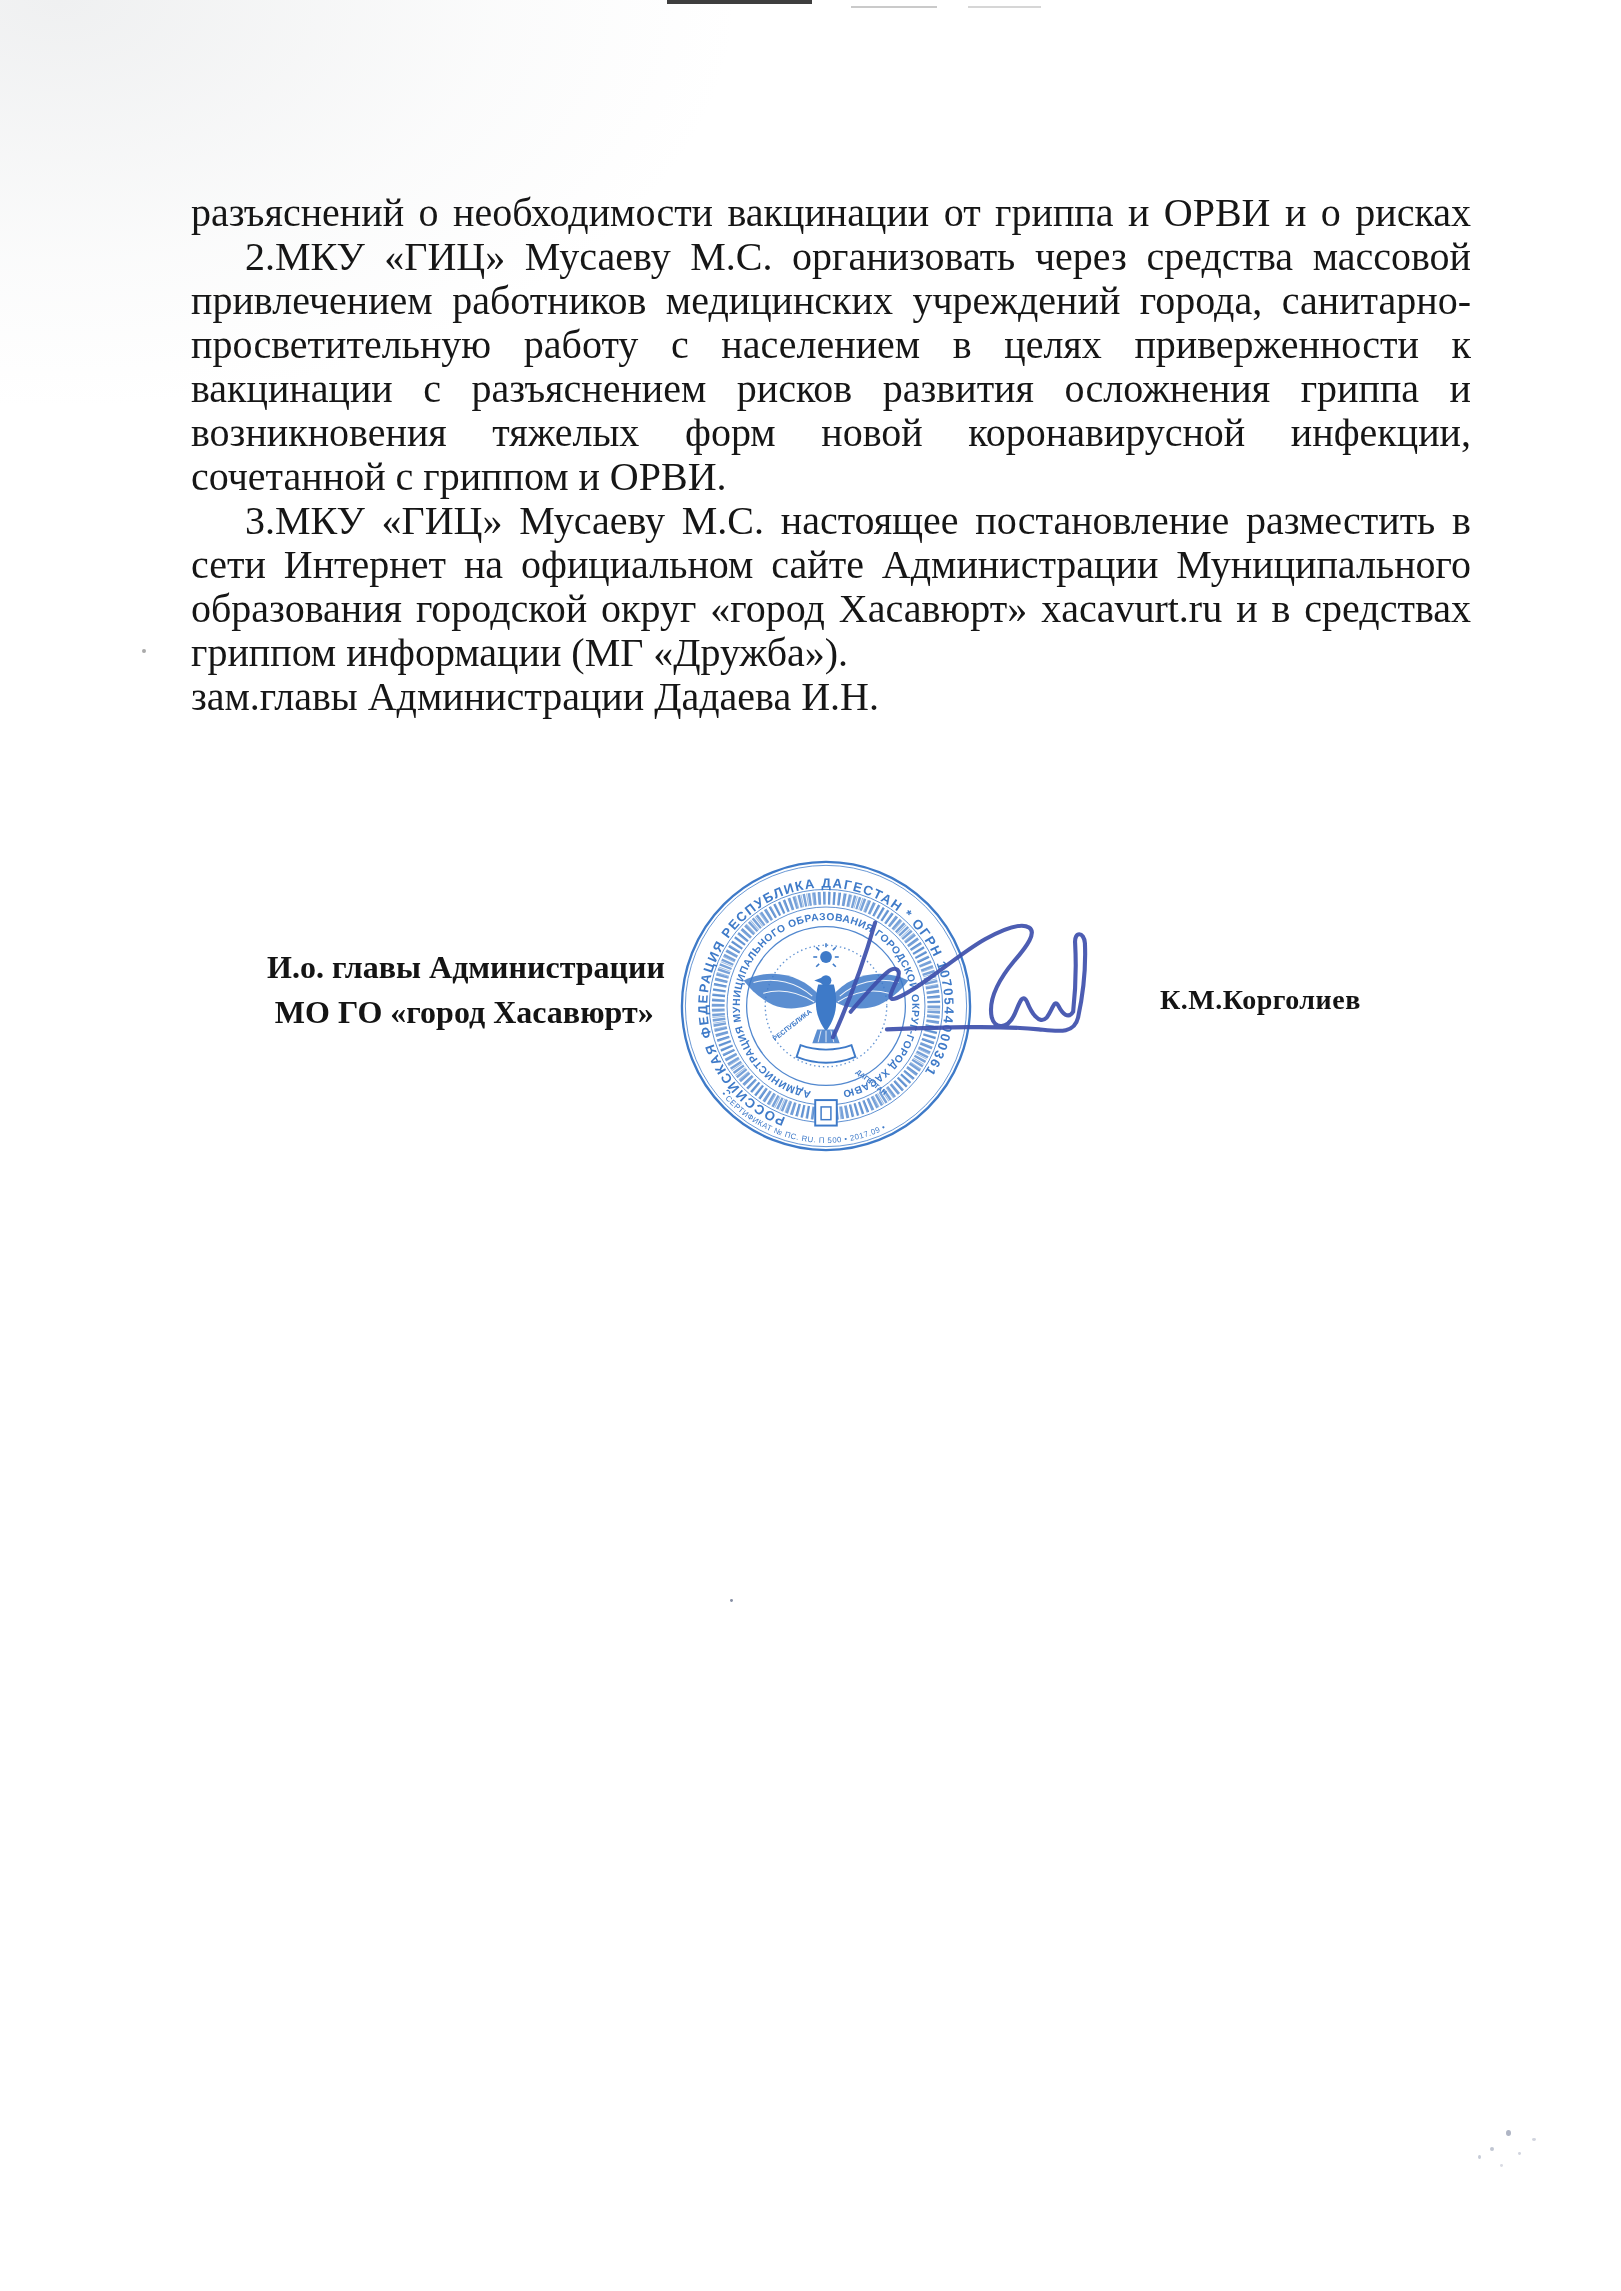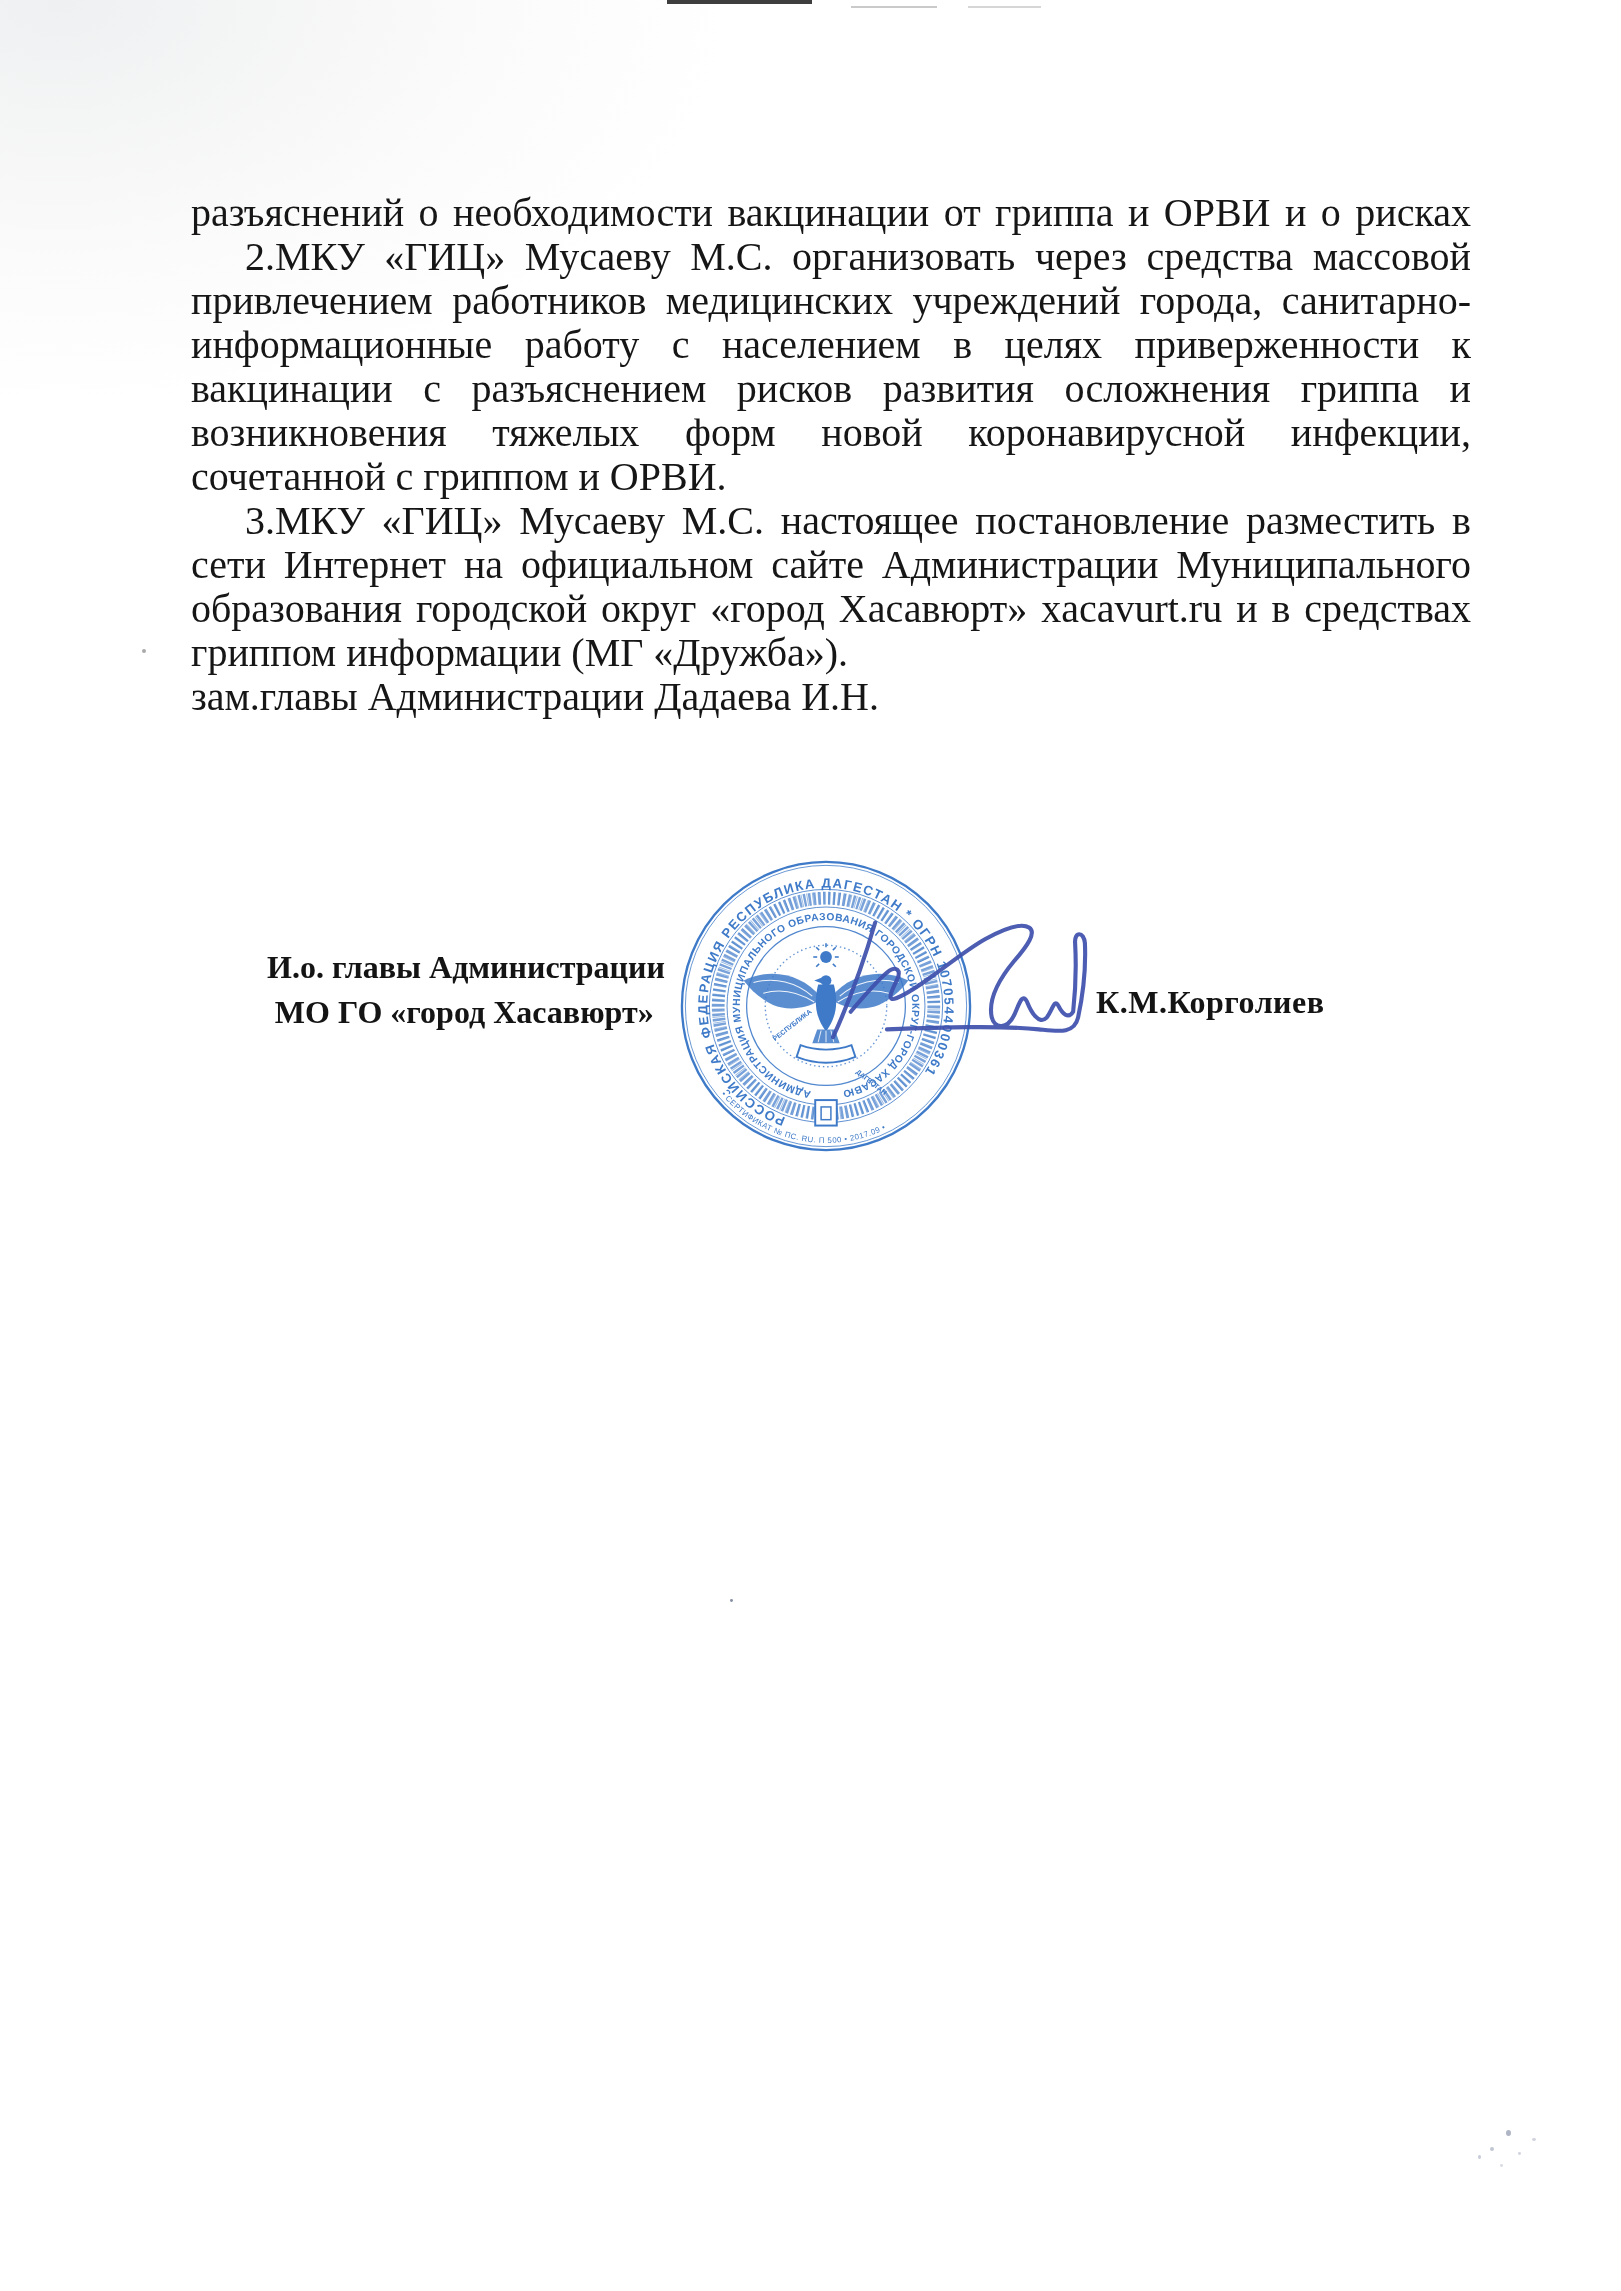--- a/index.html
+++ b/index.html
@@ -62,7 +62,7 @@
       <div class="ln">разъяснений о необходимости вакцинации от гриппа и ОРВИ и о рисках</div>
       <div class="ln ind">2.МКУ «ГИЦ» Мусаеву М.С. организовать через средства массовой</div>
       <div class="ln">привлечением работников медицинских учреждений города, санитарно-</div>
-      <div class="ln">информационные работу с населением в целях приверженности к</div>
+      <div class="ln">просветительную работу с населением в целях приверженности к</div>
       <div class="ln">вакцинации с разъяснением рисков развития осложнения гриппа и</div>
       <div class="ln">возникновения тяжелых форм новой коронавирусной инфекции,</div>
       <div class="ln last">сочетанной с гриппом и ОРВИ.</div>

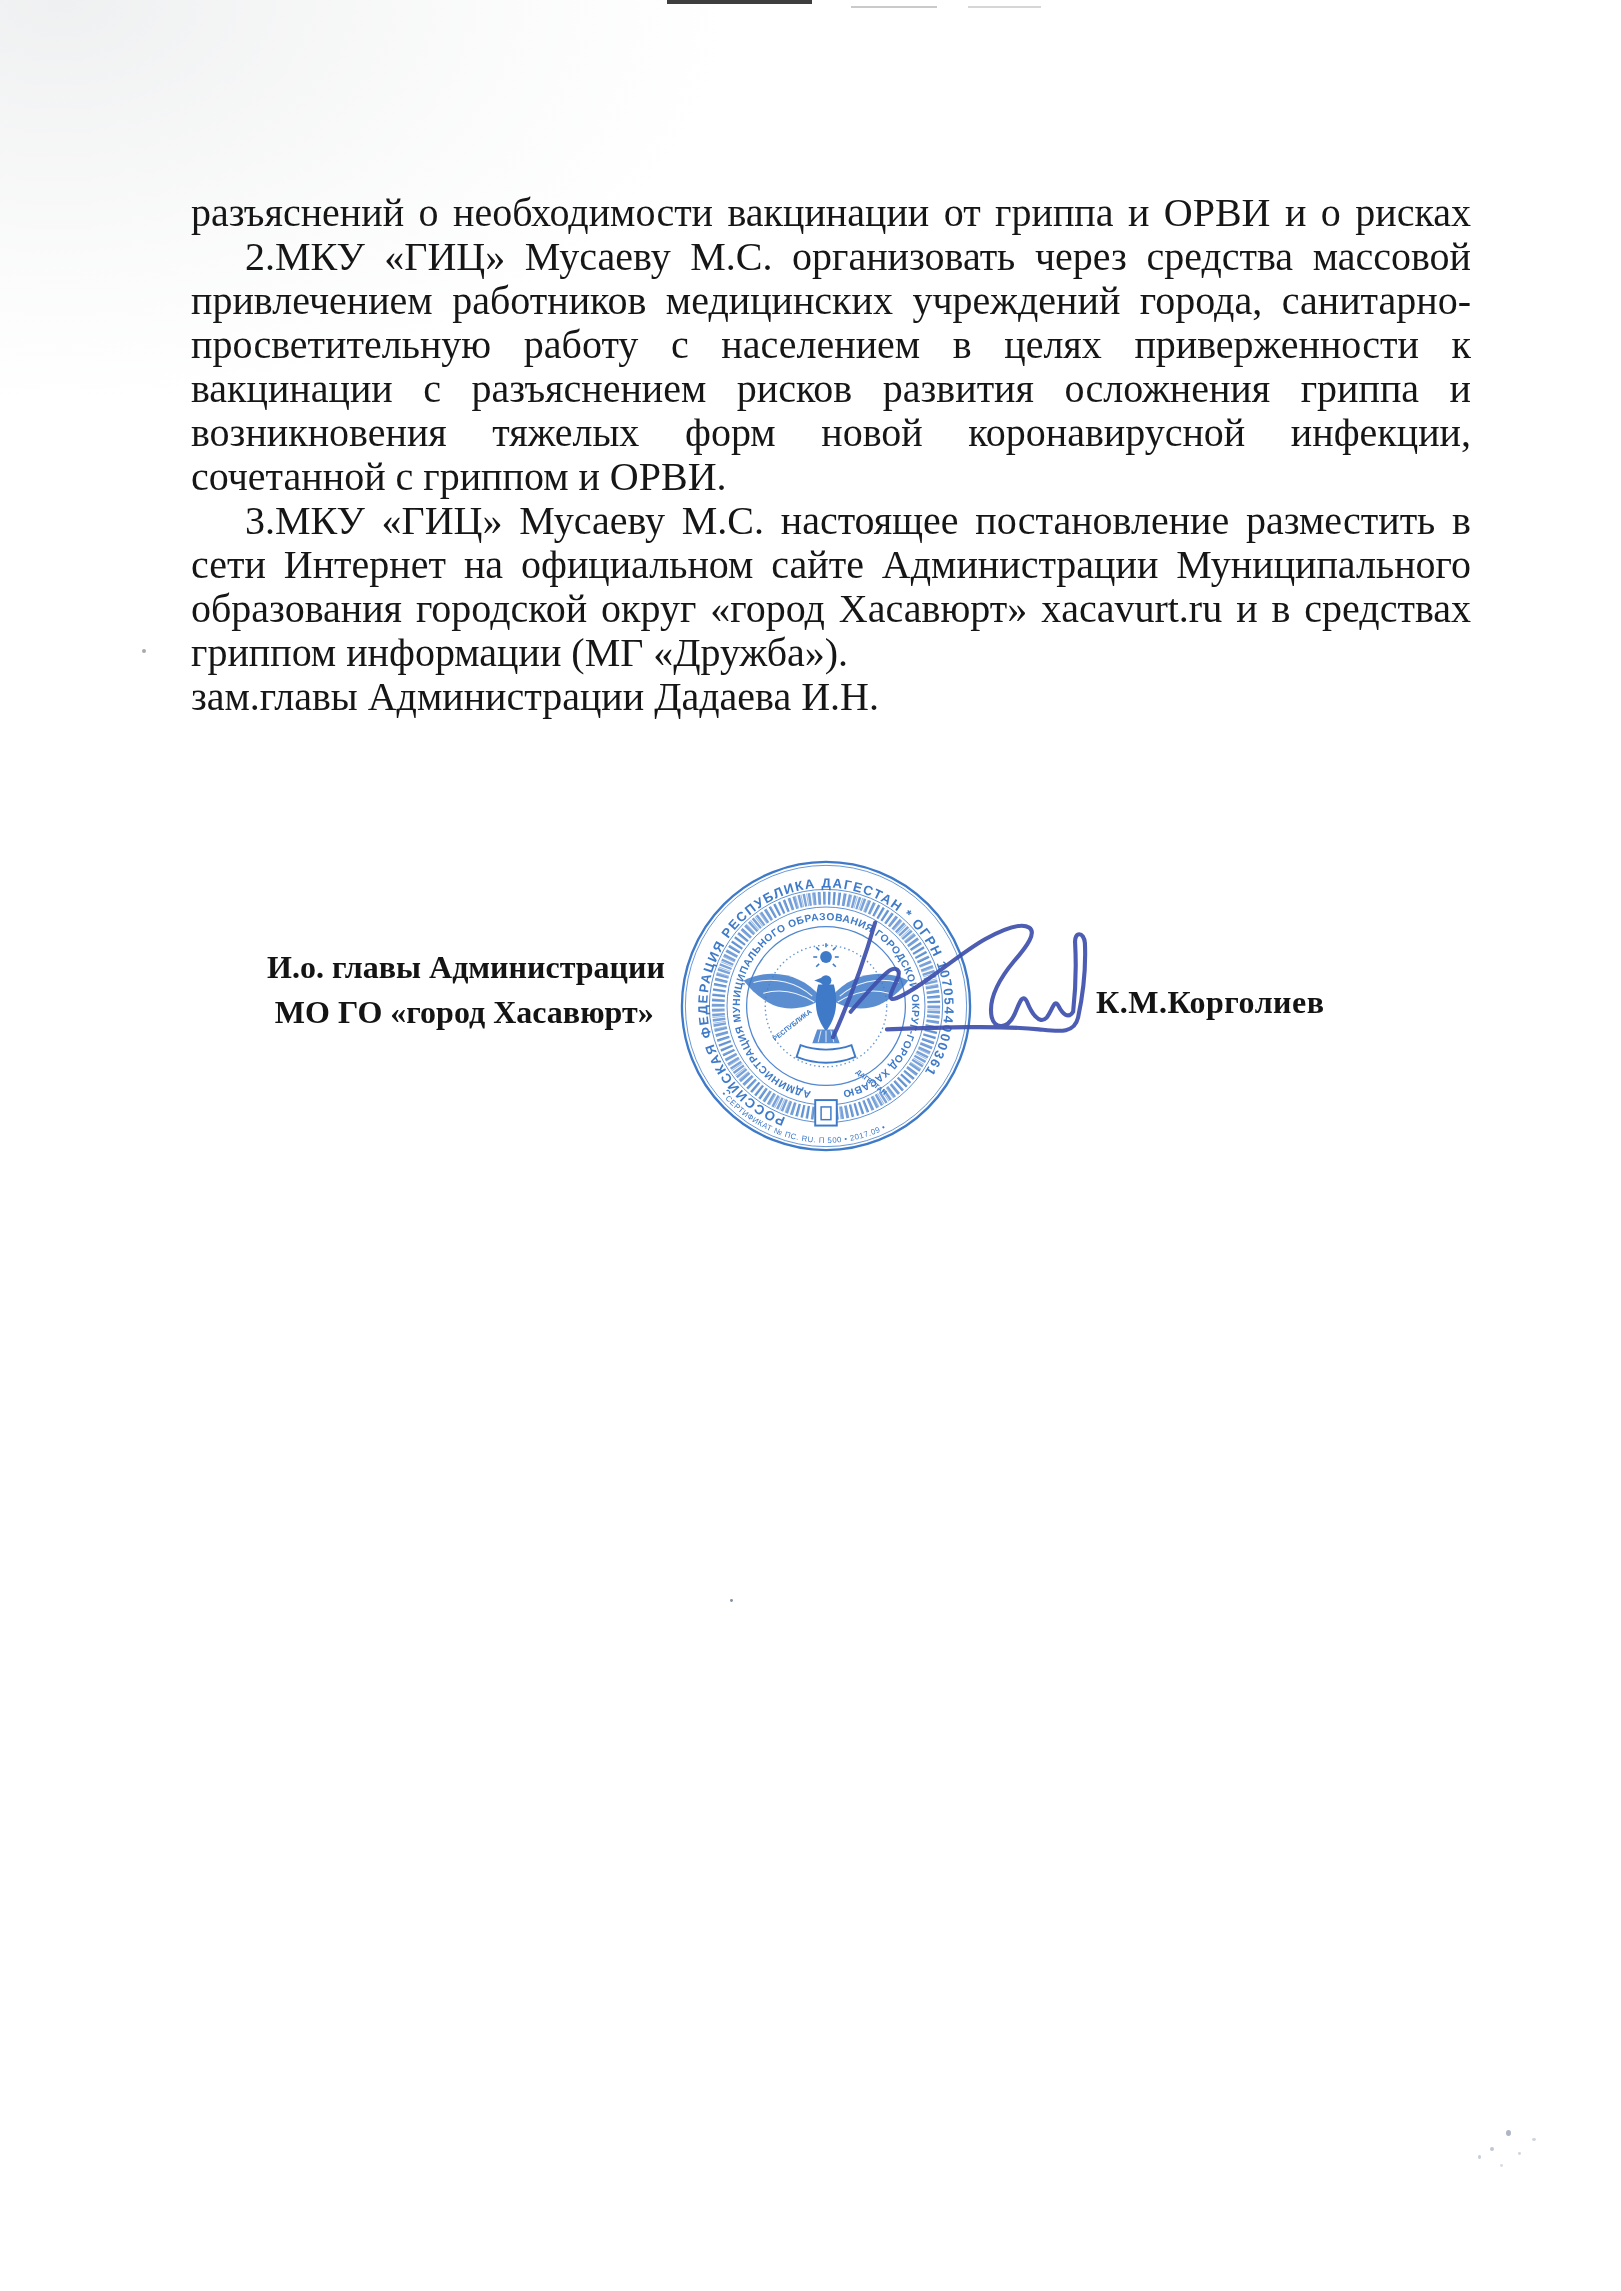--- a/index.html
+++ b/index.html
@@ -33,8 +33,8 @@
   }
   .sig-title .l2{padding-left:7.8px;}
   .sig-name{
-    position:absolute;left:1096px;top:984px;z-index:2;
-    font-size:32px;font-weight:bold;letter-spacing:0.5px;color:#141414;
+    position:absolute;left:1160px;top:984px;z-index:2;
+    font-size:28px;font-weight:bold;letter-spacing:0.5px;color:#141414;
   }
 
   .stamp{position:absolute;left:679px;top:859px;width:294px;height:294px;z-index:1;opacity:.92;}

